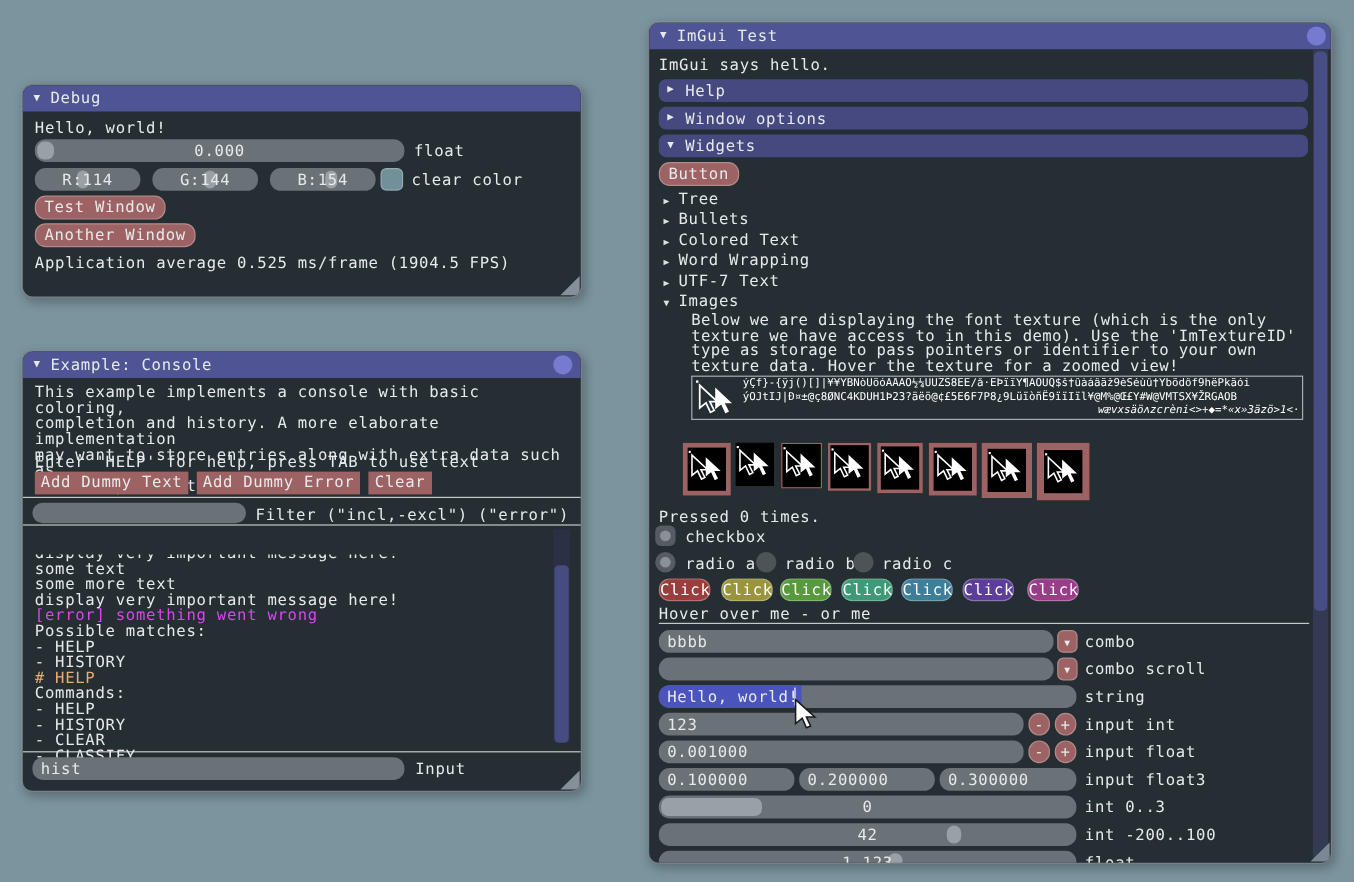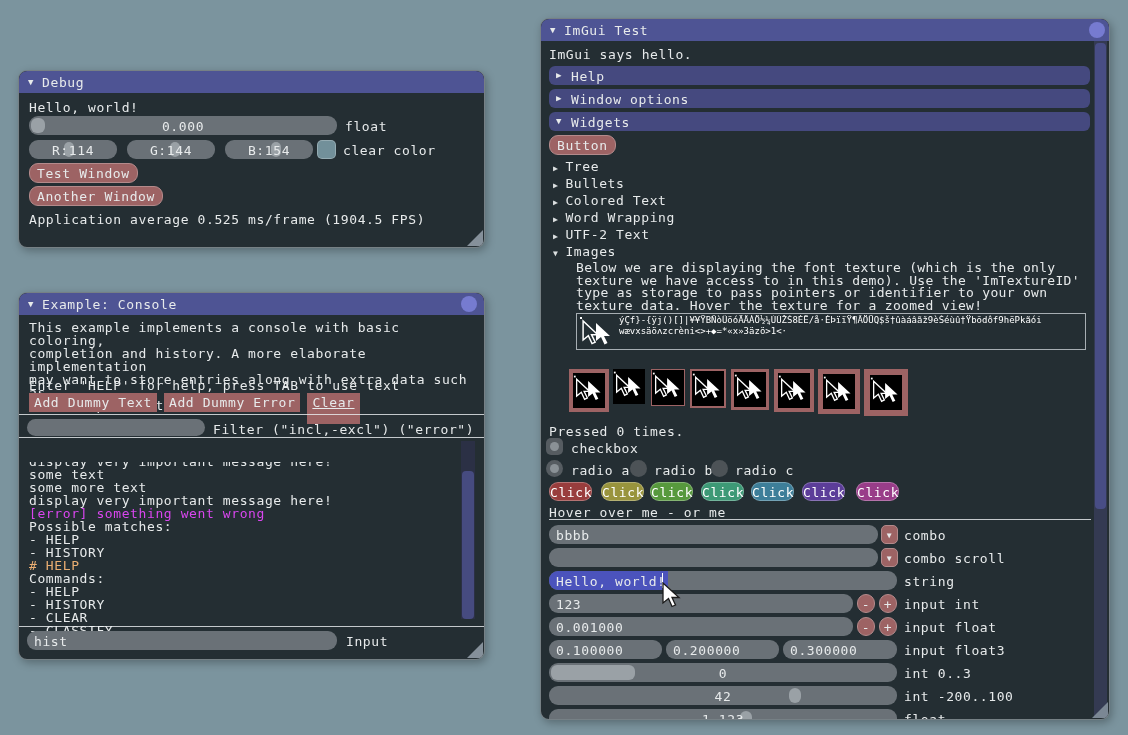--- a/index.html
+++ b/index.html
@@ -189,7 +189,7 @@
     <span class="tarrow">▶</span><span>Word Wrapping</span>
   </div>
   <div class="treerow" style="top:208px;">
-    <span class="tarrow">▶</span><span>UTF-2 Text</span>
+    <span class="tarrow">▶</span><span>UTF-7 Text</span>
   </div>
   <div class="treerow" style="top:225px;">
     <span class="tarrow">▼</span><span>Images</span>

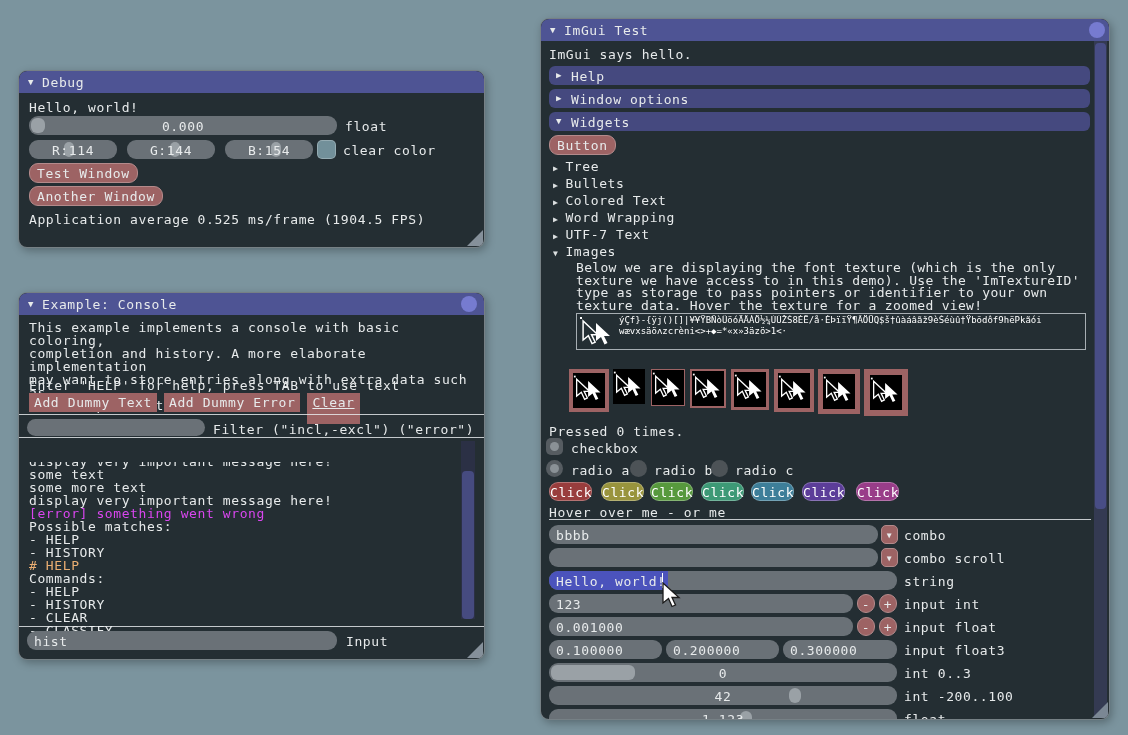--- a/index.html
+++ b/index.html
@@ -208,6 +208,7 @@
     </svg>
     <div class="texglyphs">
       <div>ýÇf}-{ÿj()[]|¥¥ŸBÑòÛöóÄÅÀÖ½¼ÙÚŽŠ8ÉË/å·ÈÞïïŸ¶ÃÖÜQ$š†ûàáâãž9èŠéùû†Ÿbõdôf9hëPkãói</div>
+      <div>ýOJtIJ|Ð¤±@ç8ØNC4KDUH1Þ23?äëö@¢£5E6F7P8¿9LüïòñË9ïïIïl¥@M%@Œ£Y#W@VMTSX¥ŽRGAOB</div>
       <div>wævxsäöʌzcrèni&lt;&gt;+◆=*«x»3äzö&gt;1&lt;·</div>
     </div>
   </div>

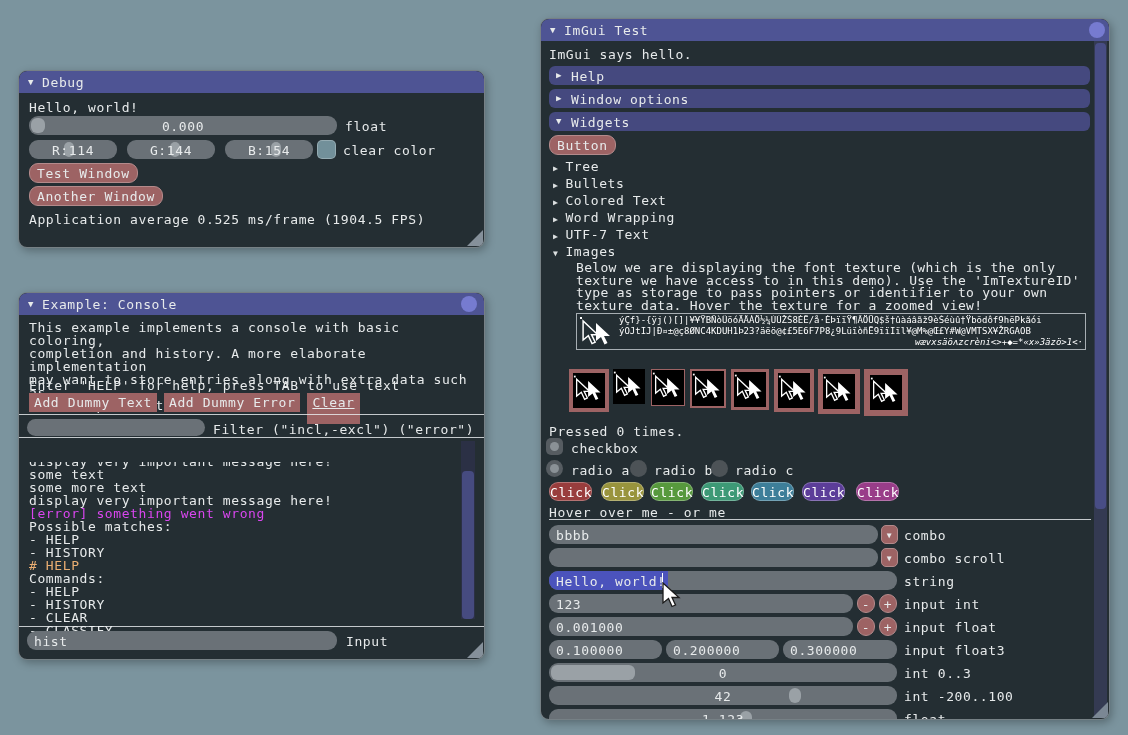--- a/index.html
+++ b/index.html
@@ -114,7 +114,7 @@
   <div class="abs" style="left:10px;top:100px;display:flex;gap:7px;">
     <div style="height:17px;background:#9d6364;padding:2px 5px 0 5px;">Add Dummy Text</div>
     <div style="height:17px;background:#9d6364;padding:2px 5px 0 5px;">Add Dummy Error</div>
-    <div style="height:17px;background:#9d6364;padding:2px 5px 12px 5px;text-decoration:underline;">Clear</div>
+    <div style="height:17px;background:#9d6364;padding:2px 5px 0 5px;">Clear</div>
   </div>
 
   <div class="sep" style="left:0;right:0;top:121px;"></div>

